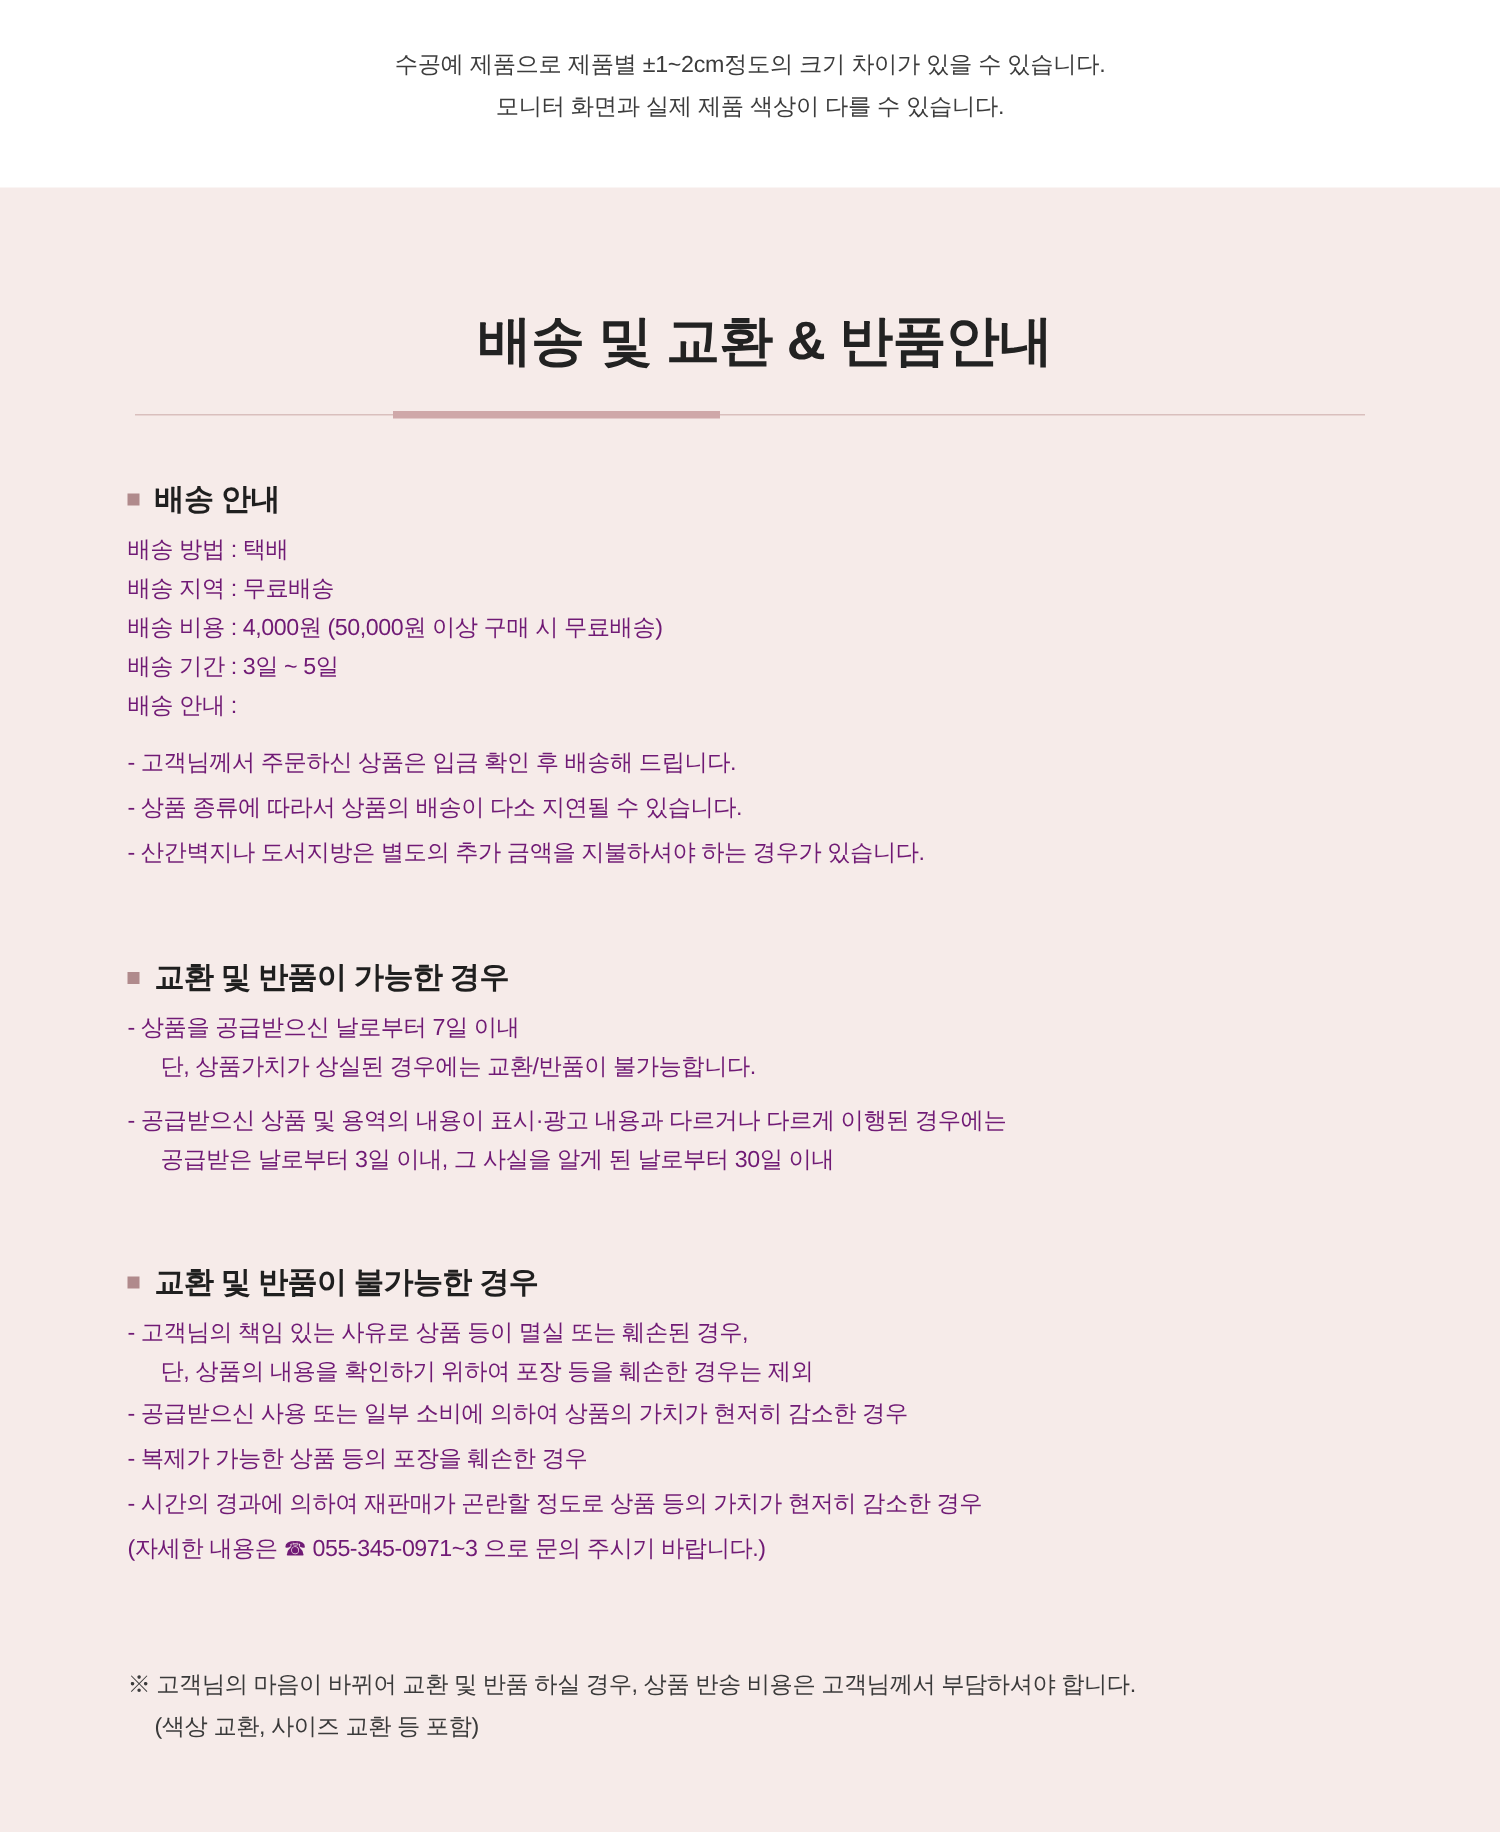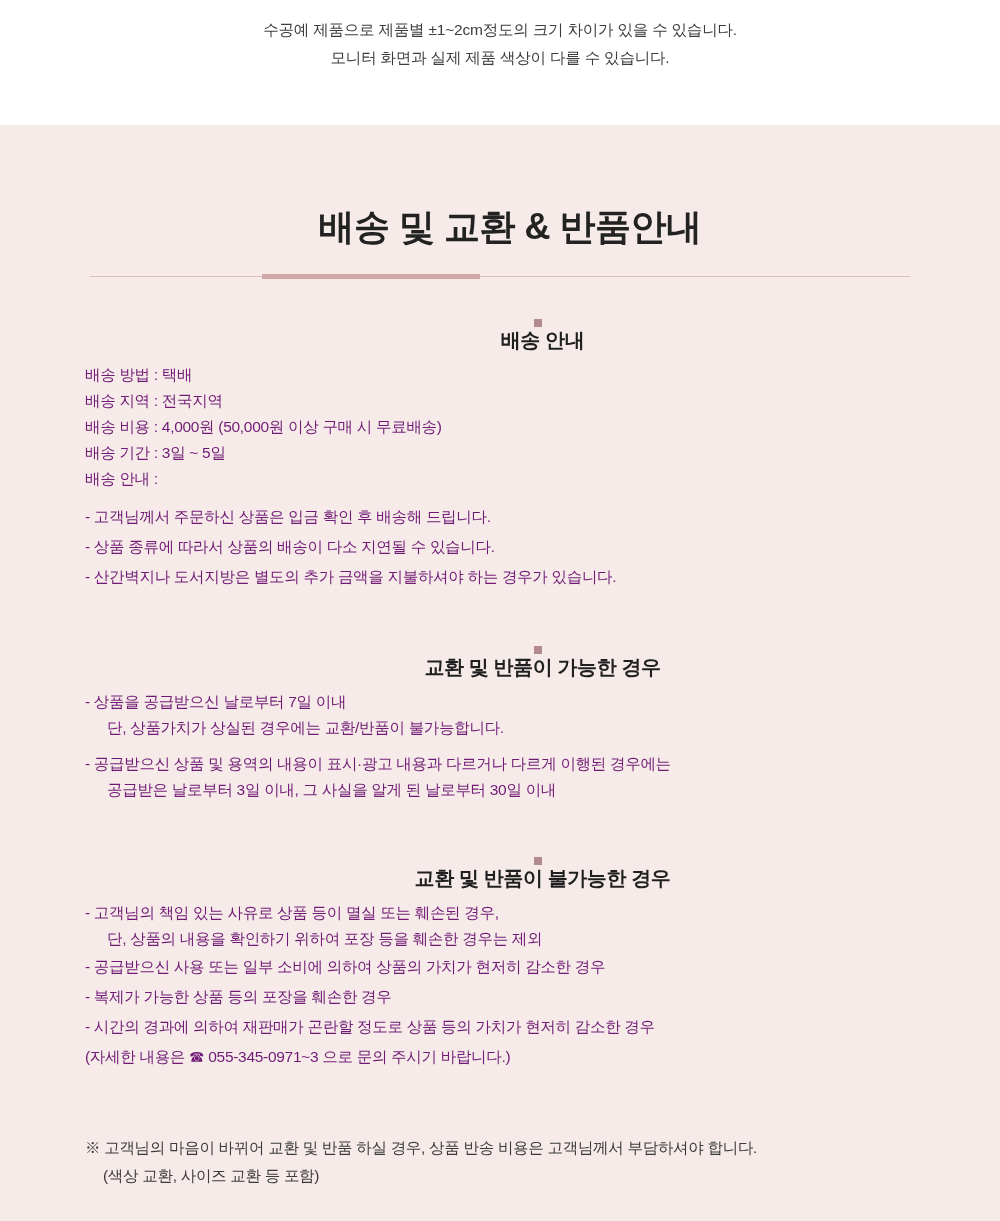--- a/index.html
+++ b/index.html
@@ -23,7 +23,7 @@
     flex-direction: column;
     align-items: center;
     justify-content: flex-start;
-    padding-top: 16px;
+    padding-top: 30px;
     box-sizing: border-box;
   }
   .top-notice .line {

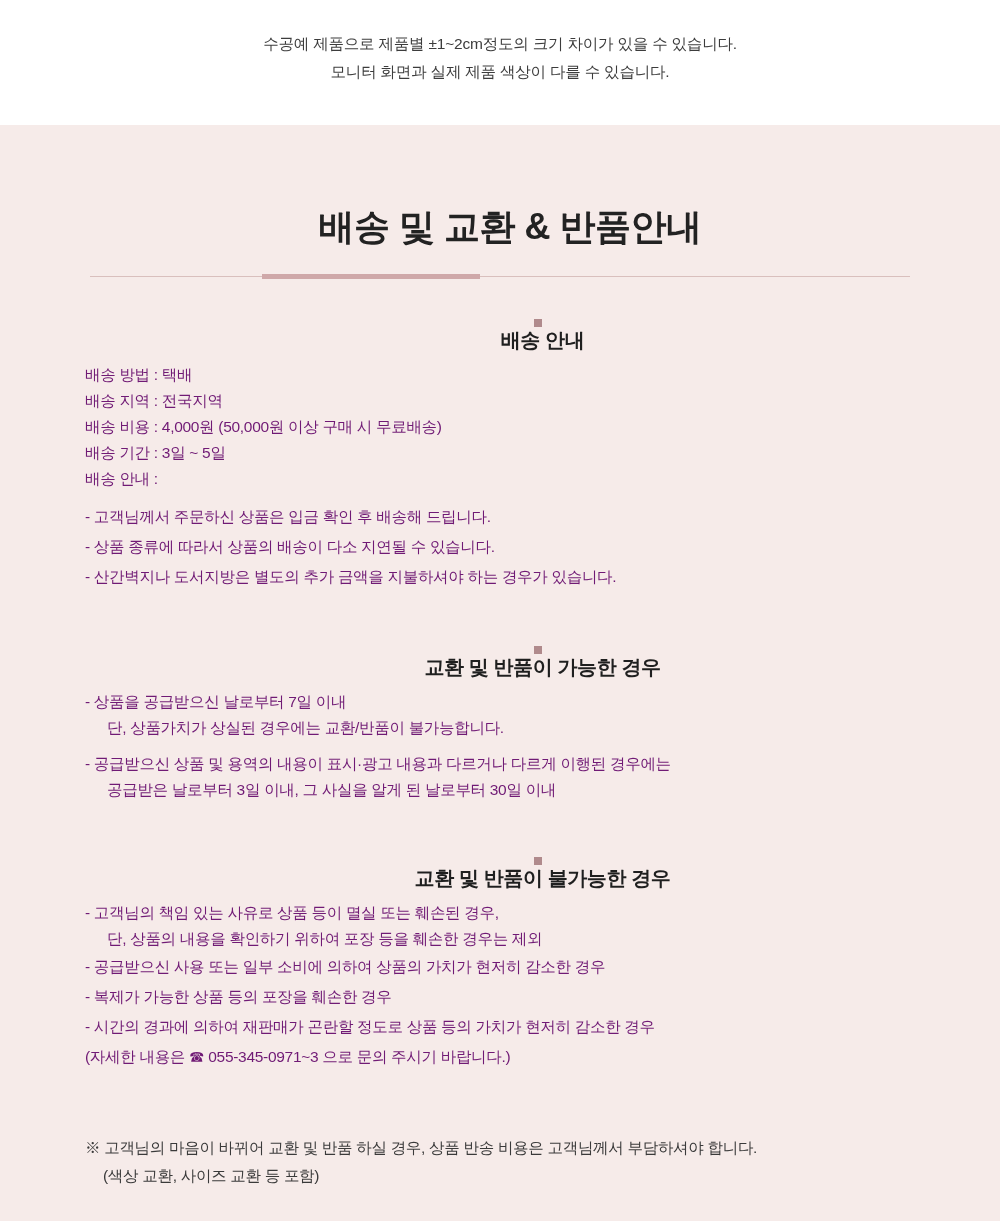--- a/index.html
+++ b/index.html
@@ -91,7 +91,6 @@
     color: #1f1f1f;
     margin-bottom: 8px;
     letter-spacing: -0.4px;
-    flex-direction: column;
   }
   .bullet-sq {
     width: 8px;

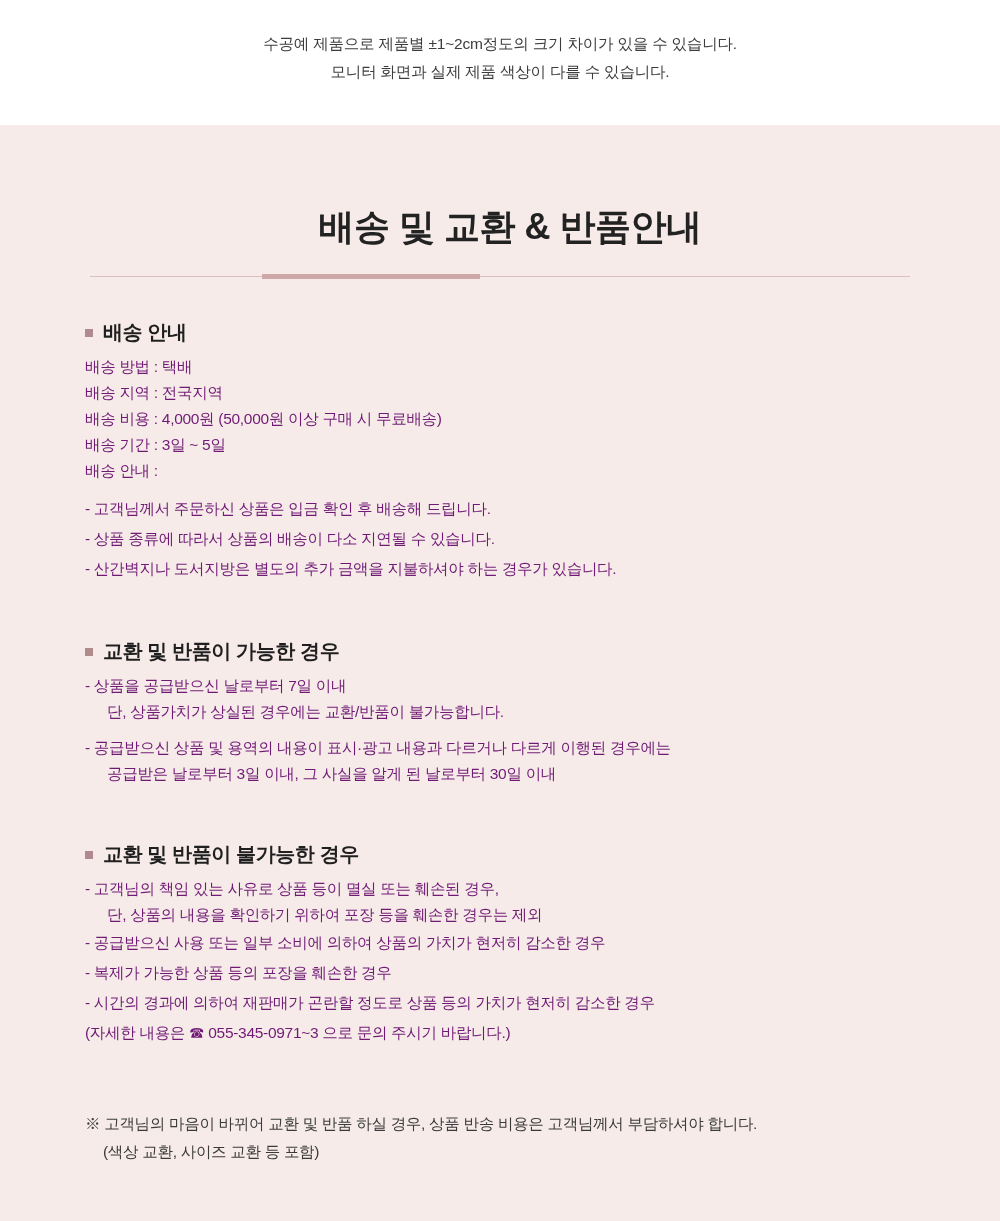--- a/index.html
+++ b/index.html
@@ -152,7 +152,7 @@
         <span>배송 안내</span>
       </div>
       <div class="row tight">배송 방법 : 택배</div>
-      <div class="row tight">배송 지역 : 전국지역</div>
+      <div class="row tight">배송 지역 : 무료배송</div>
       <div class="row tight">배송 비용 : 4,000원 (50,000원 이상 구매 시 무료배송)</div>
       <div class="row tight">배송 기간 : 3일 ~ 5일</div>
       <div class="row tight">배송 안내 :</div>

